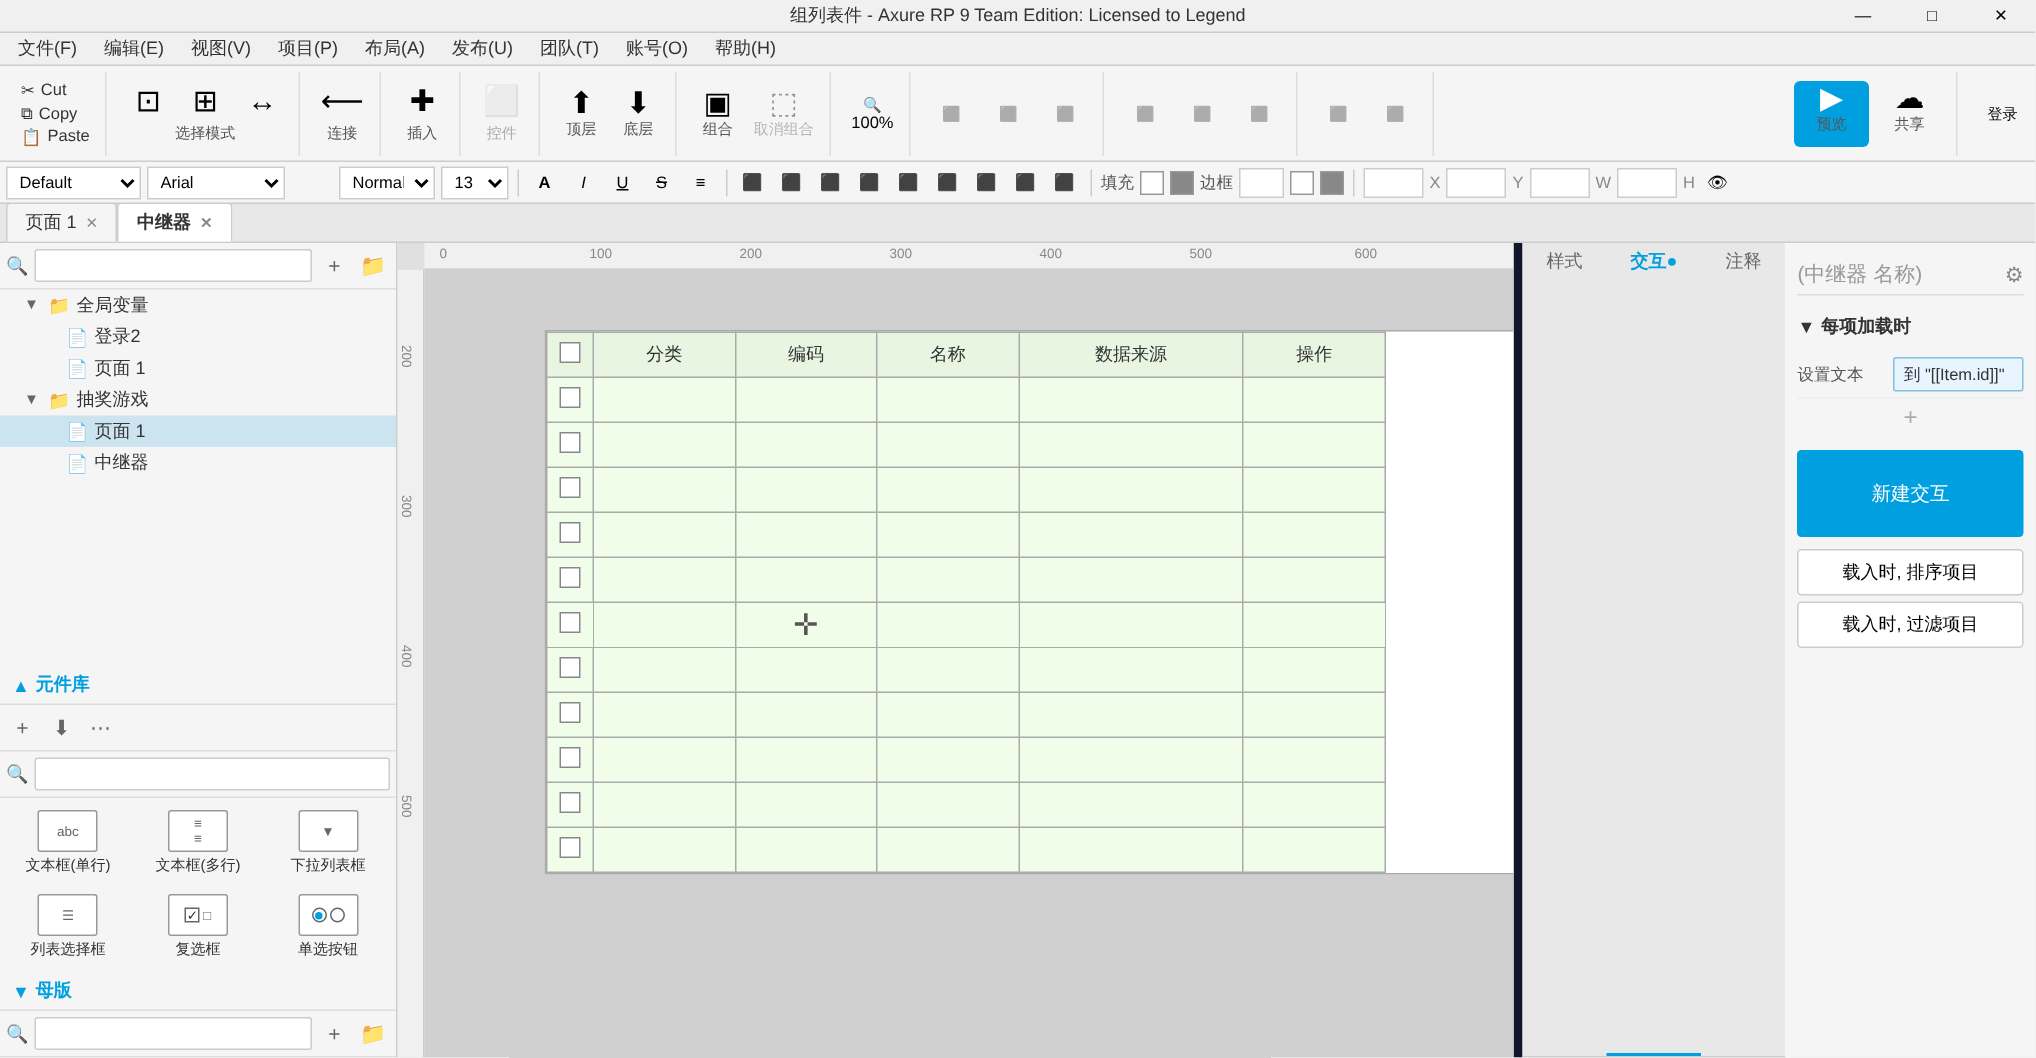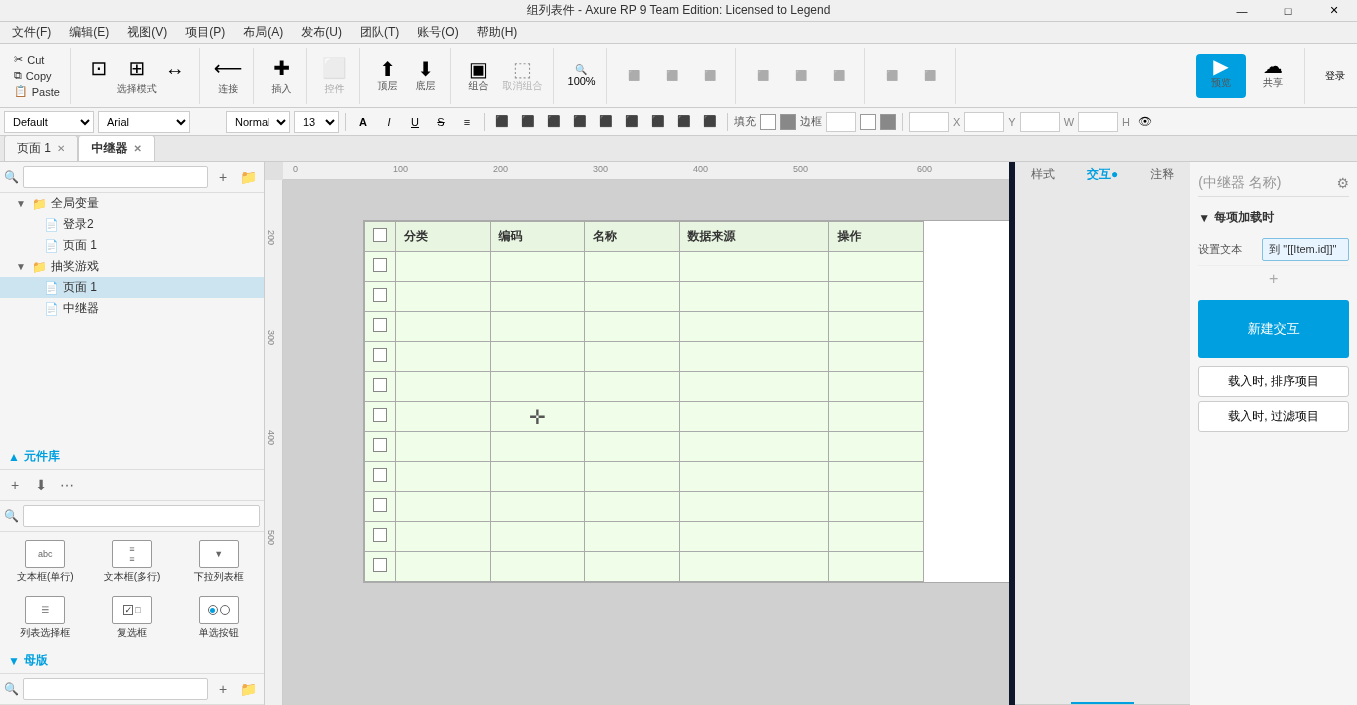--- a/index.html
+++ b/index.html
@@ -822,7 +822,7 @@
         <span class="ruler-mark" style="left:310px;">300</span>
         <span class="ruler-mark" style="left:410px;">400</span>
         <span class="ruler-mark" style="left:510px;">500</span>
-        <span class="ruler-mark" style="left:634px;">600</span>
+        <span class="ruler-mark" style="left:620px;">600</span>
       </div>
     </div>
 

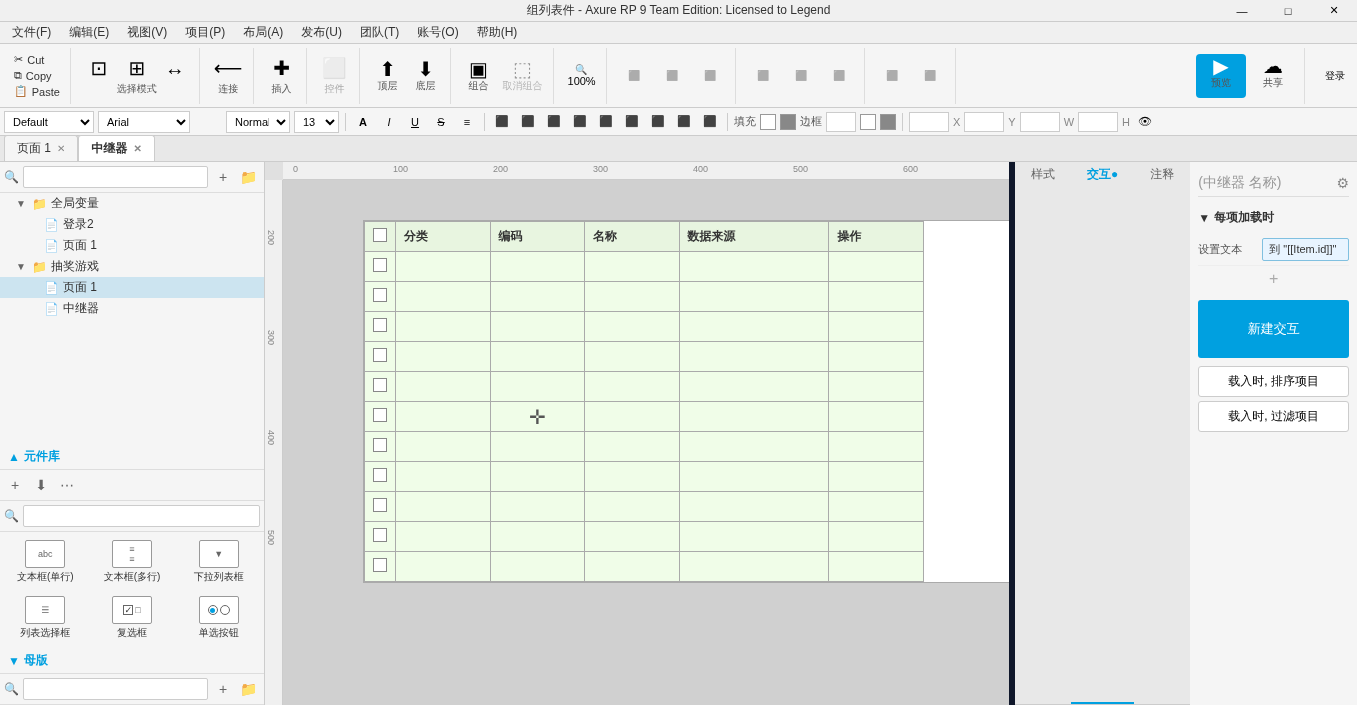--- a/index.html
+++ b/index.html
@@ -316,8 +316,8 @@
       border: 1px solid #aaa;
       padding: 6px 8px;
       font-size: 12px;
-      text-align: left;
-      font-weight: bold;
+      text-align: center;
+      font-weight: normal;
     }
     .table-widget td {
       background: #f0fde8;

